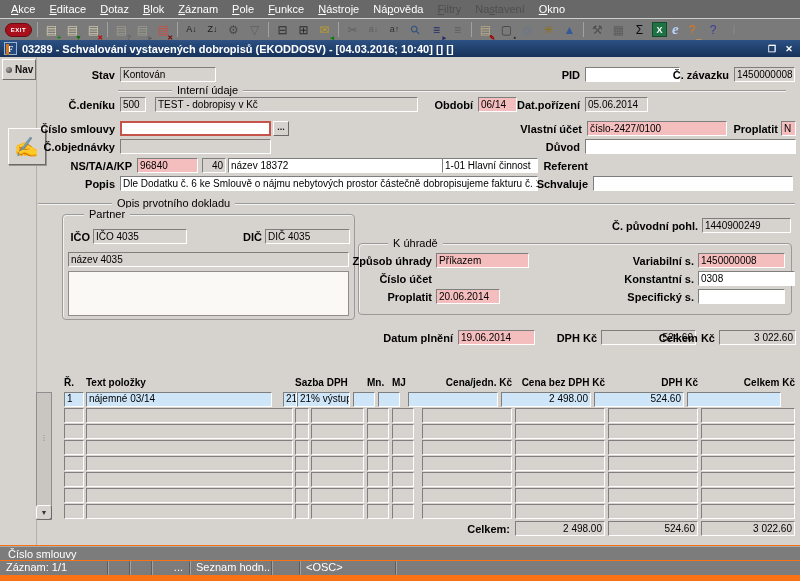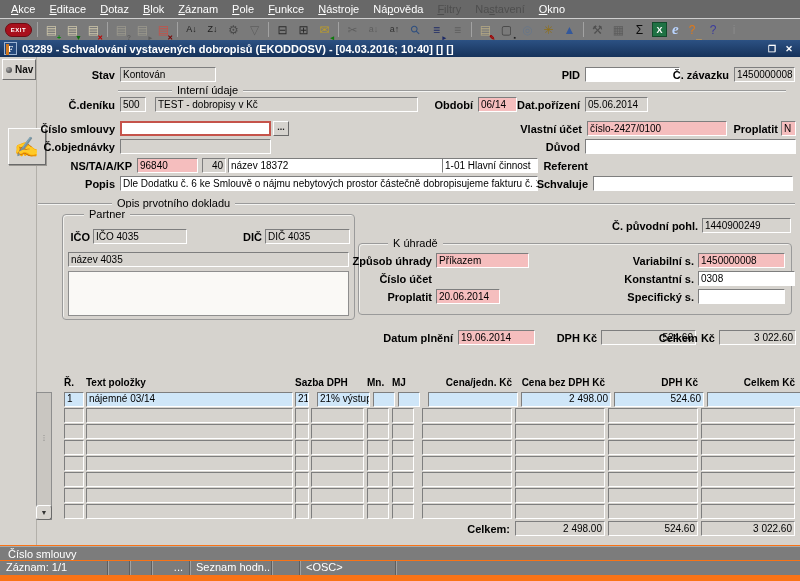--- a/index.html
+++ b/index.html
@@ -338,7 +338,7 @@
   <div id="tbody">
       <div class="trow row1" style="top: 392px;">
         <span class="cell" style="width: 20px; margin-right: 2px;">1</span>
-        <span class="cell" style="width: 207px; margin-right: 2px;">nájemné 03/14</span>
+        <span class="cell" style="width: 186px; margin-right: 11px;">nájemné 03/14</span>
         <span class="cell" style="width: 14px; margin-right: 8px;">21</span>
         <span class="cell" style="width: 53px; margin-right: 3px;">21% výstup -</span>
         <span class="cell" style="width: 22px; margin-right: 3px;"></span>

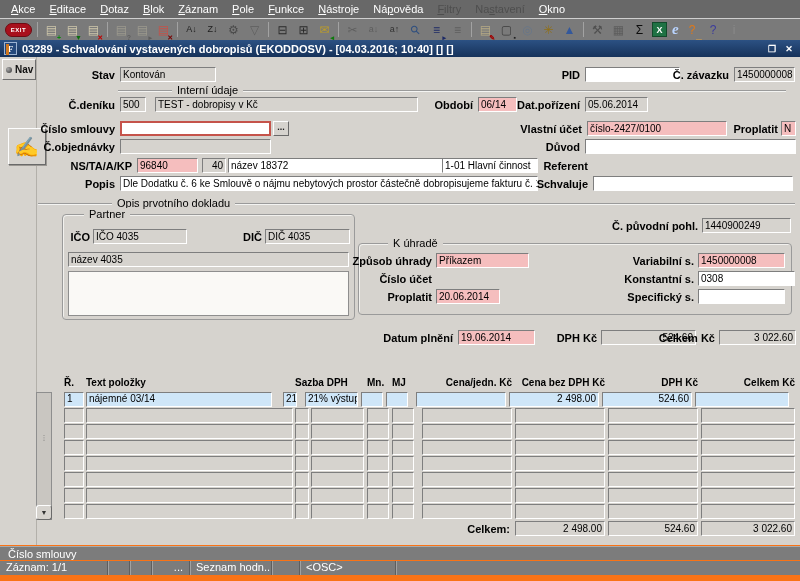--- a/index.html
+++ b/index.html
@@ -339,7 +339,7 @@
       <div class="trow row1" style="top: 392px;">
         <span class="cell" style="width: 20px; margin-right: 2px;">1</span>
         <span class="cell" style="width: 186px; margin-right: 11px;">nájemné 03/14</span>
-        <span class="cell" style="width: 14px; margin-right: 8px;">21</span>
+        <span class="cell" style="width: 14px; margin-right: 0;">21</span>
         <span class="cell" style="width: 53px; margin-right: 3px;">21% výstup -</span>
         <span class="cell" style="width: 22px; margin-right: 3px;"></span>
         <span class="cell" style="width: 22px; margin-right: 8px;"></span>

